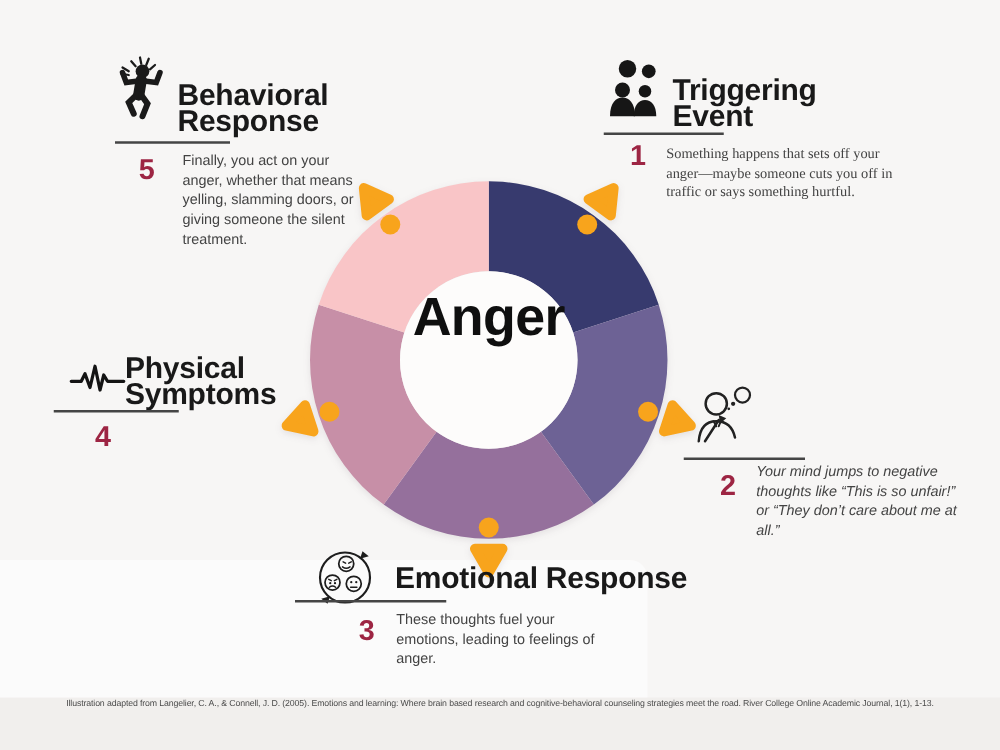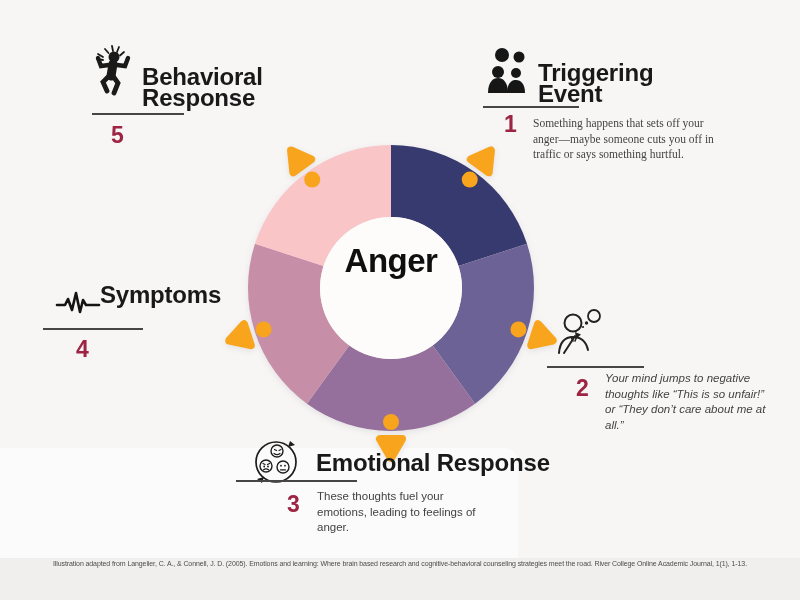--- a/index.html
+++ b/index.html
@@ -162,6 +162,7 @@
   </h2>
   <div class="divider" style="left:92px;top:113px;width:92px;"></div>
   <div class="step-number" style="left:111px;top:124px;">5</div>
+  <p class="step-desc" style="left:146px;top:122px;width:140px;">Finally, you act on your anger, whether that means yelling, slamming doors, or giving someone the silent treatment.</p>
 
   <div class="footer">Illustration adapted from Langelier, C. A., &amp; Connell, J. D. (2005). Emotions and learning: Where brain based research and cognitive-behavioral counseling strategies meet the road. River College Online Academic Journal, 1(1), 1-13.</div>
 

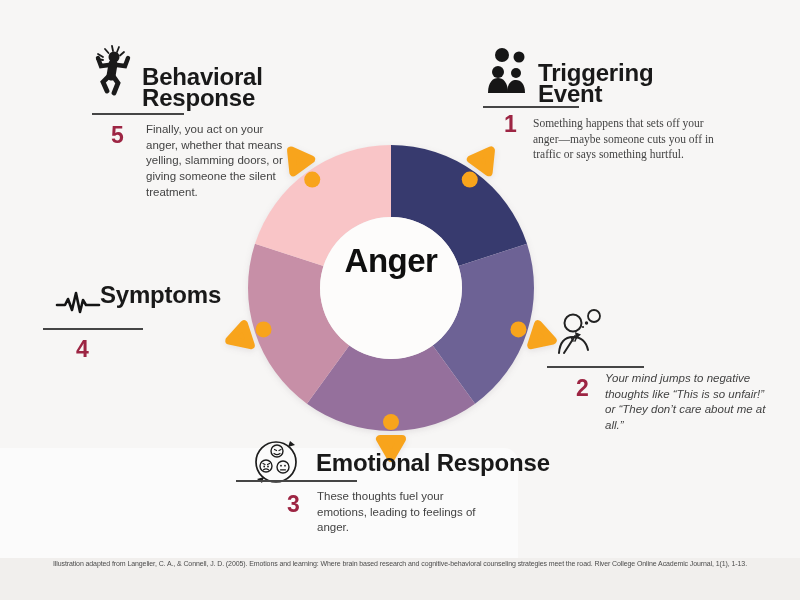--- a/index.html
+++ b/index.html
@@ -16,8 +16,8 @@
   .donut-svg{position:absolute;left:211px;top:108px;width:360px;height:360px;
     filter:drop-shadow(0 2px 3px rgba(60,40,60,0.10));}
   .center-title{
-    position:absolute;left:306px;top:243px;width:170px;text-align:center;
-    font-size:33px;font-weight:700;line-height:1.07;letter-spacing:-0.5px;color:#0f0f0f;
+    position:absolute;left:306px;top:231px;width:170px;text-align:center;
+    font-size:43px;font-weight:700;line-height:1.07;letter-spacing:-0.5px;color:#0f0f0f;
   }
   .center-title span{display:block;}
   .step-title{

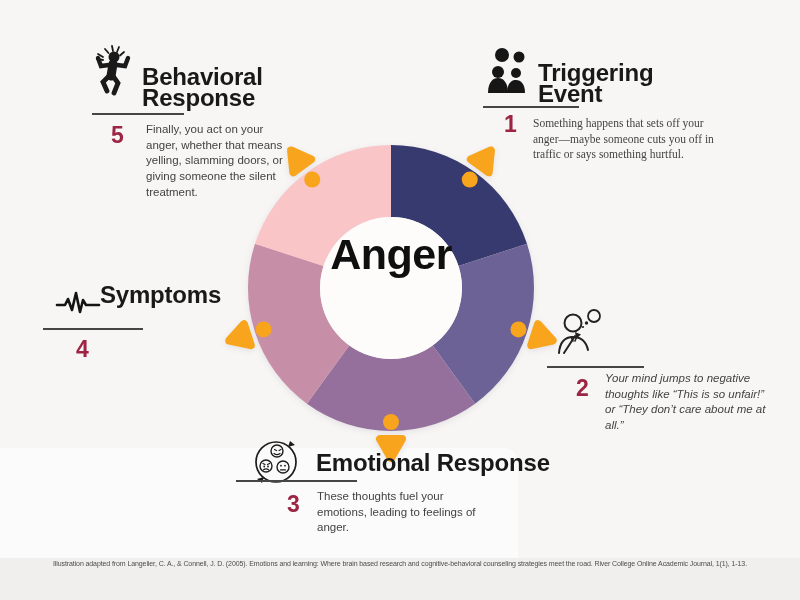--- a/index.html
+++ b/index.html
@@ -139,6 +139,7 @@
     </svg>
   </div>
   <h2 class="step-title" style="left:100px;top:284px;">
+    <span>Physical</span>
     <span>Symptoms</span>
   </h2>
   <div class="divider" style="left:43px;top:328px;width:100px;"></div>

